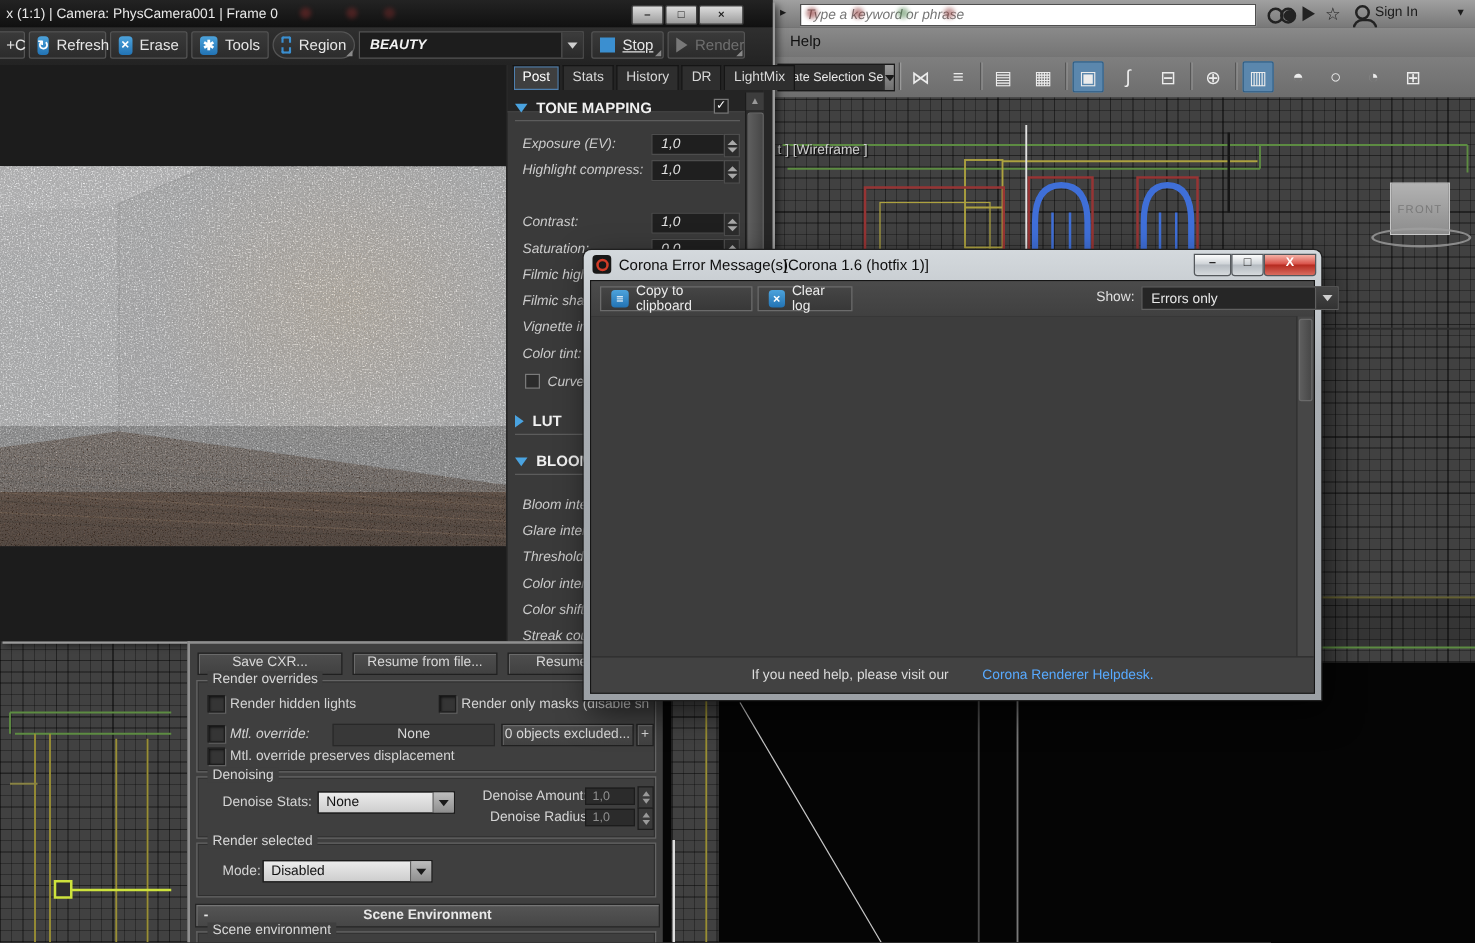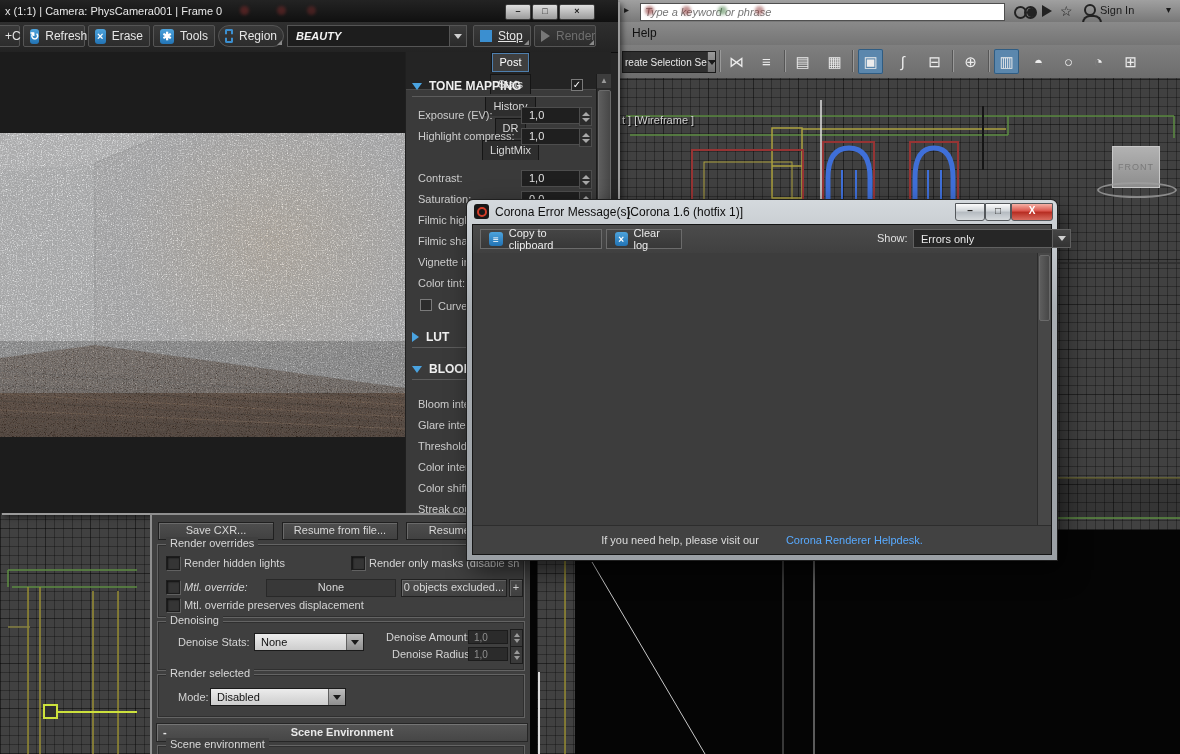--- a/index.html
+++ b/index.html
@@ -50,7 +50,7 @@
   .render-area{position:absolute;left:0;top:52px;width:405px;height:461px;background:#1c1c1c;}
   
   .vfb-panel{position:absolute;left:405px;top:52px;width:205px;height:461px;background:#3a3a3a;border-left:1px solid #1f1f1f;}
-  .tabs{position:absolute;left:0;top:0;width:100%;height:38px;background:#242424;border-bottom:1px solid #4a4a4a;display:flex;align-items:center;padding-left:4px;box-sizing:border-box;gap:2px;flex-direction:column;}
+  .tabs{position:absolute;left:0;top:0;width:100%;height:38px;background:#242424;border-bottom:1px solid #4a4a4a;display:flex;align-items:flex-start;padding-left:4px;box-sizing:border-box;gap:2px;}
   .tab{height:19px;line-height:19px;padding:0 7px;background:#2e2e2e;border:1px solid #151515;border-bottom:none;color:#d8d8d8;font-size:11px;}
   .tab.active{background:#3f3f3f;box-shadow:inset 0 0 0 1px #4e7fae;color:#fff;}
   .sec-head{position:absolute;left:6px;color:#f0f0f0;font-weight:bold;font-size:12px;display:flex;align-items:center;gap:7px;}

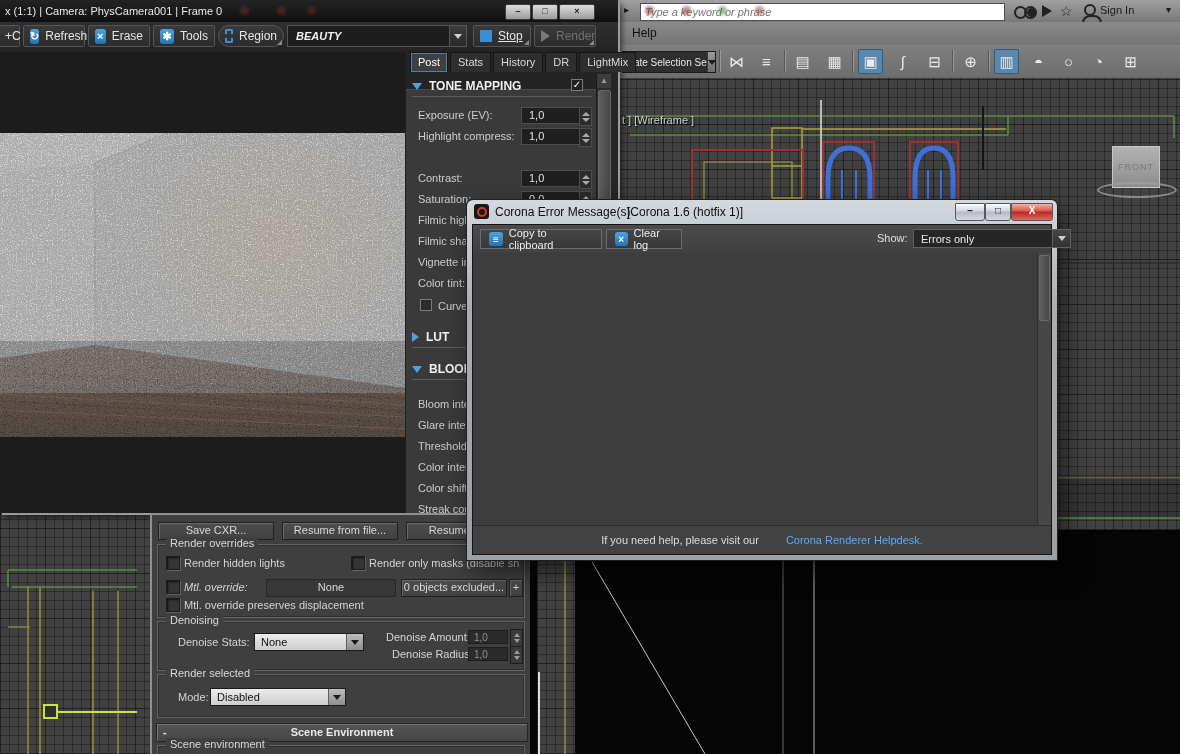--- a/index.html
+++ b/index.html
@@ -57,7 +57,7 @@
   .tri-b-dn{width:0;height:0;border-left:5px solid transparent;border-right:5px solid transparent;border-top:7px solid #4aa3e0;}
   .tri-b-r{width:0;height:0;border-top:5px solid transparent;border-bottom:5px solid transparent;border-left:7px solid #4aa3e0;}
   .sec-line{position:absolute;left:6px;width:180px;height:1px;background:#5c5c5c;}
-  .tm-row{position:absolute;left:0;width:100%;height:18px;}
+  .tm-row{position:absolute;left:0;width:100%;height:18px;font-style:italic;}
   .tm-label{position:absolute;left:12px;top:2px;color:#cccccc;font-size:11px;white-space:nowrap;}
   .tm-field{position:absolute;left:115px;top:0;width:52px;height:15px;background:#1f1f1f;border:1px solid #4d4d4d;color:#e2e2e2;font-size:11px;line-height:15px;padding-left:7px;}
   .spin{position:absolute;left:173px;top:0;width:11px;height:17px;display:flex;flex-direction:column;align-items:center;justify-content:center;gap:2px;background:#2c2c2c;border:1px solid #4d4d4d;}

